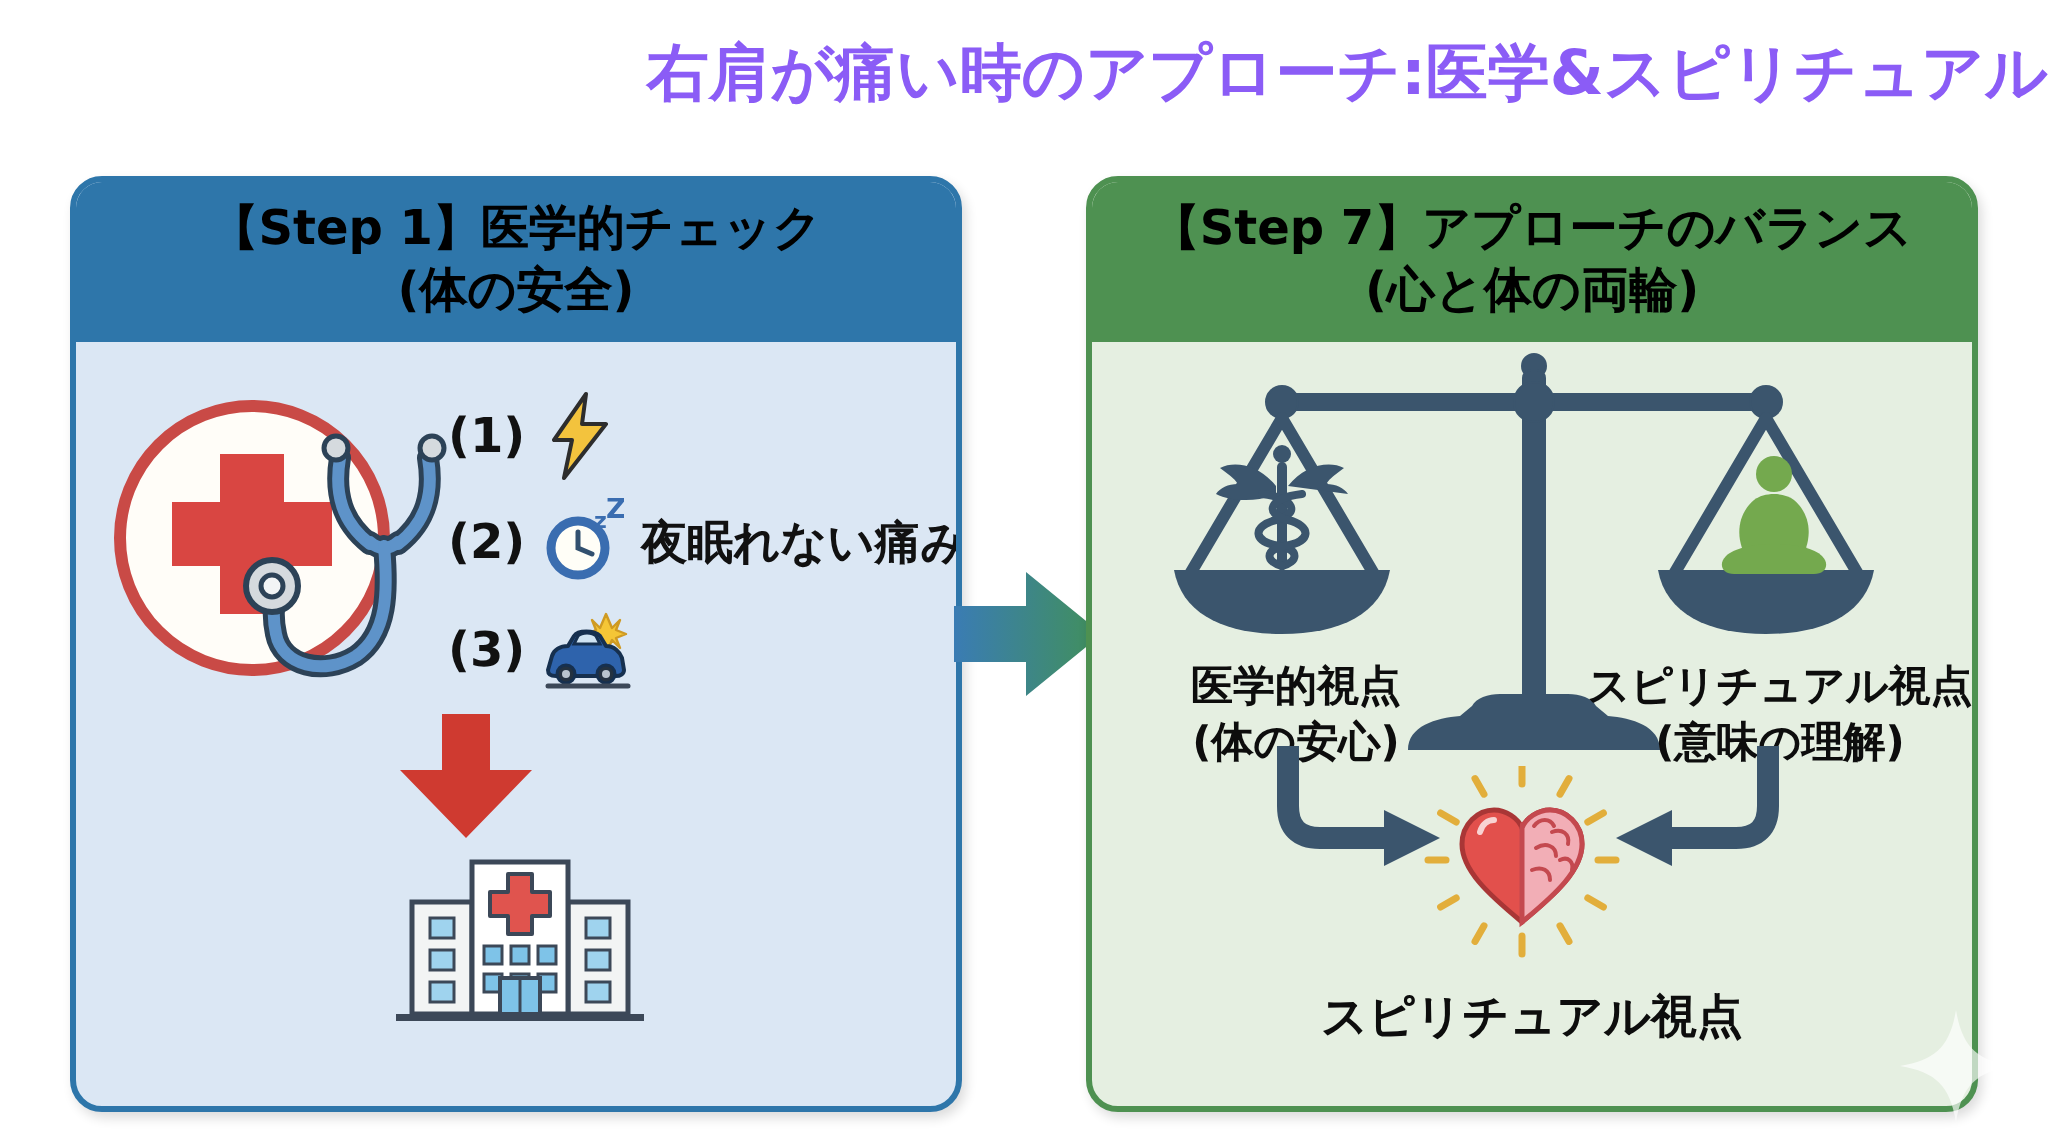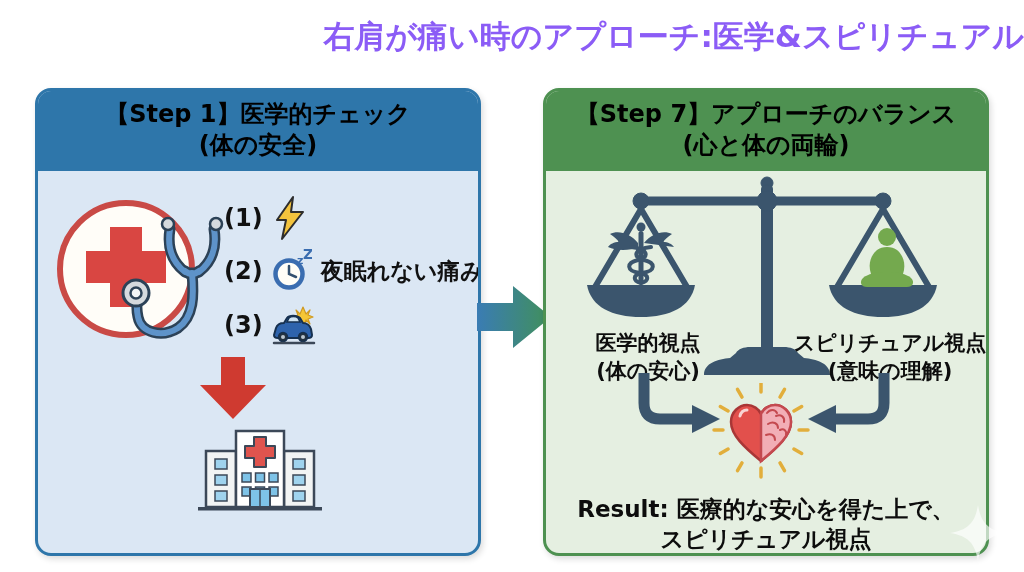--- a/index.html
+++ b/index.html
@@ -255,7 +255,6 @@
   </div>
 
   <div class="result-text" style="top:404px;">
-    <div>Result: 医療的な安心を得た上で、</div>
     <div>スピリチュアル視点</div>
   </div>
 </div>

